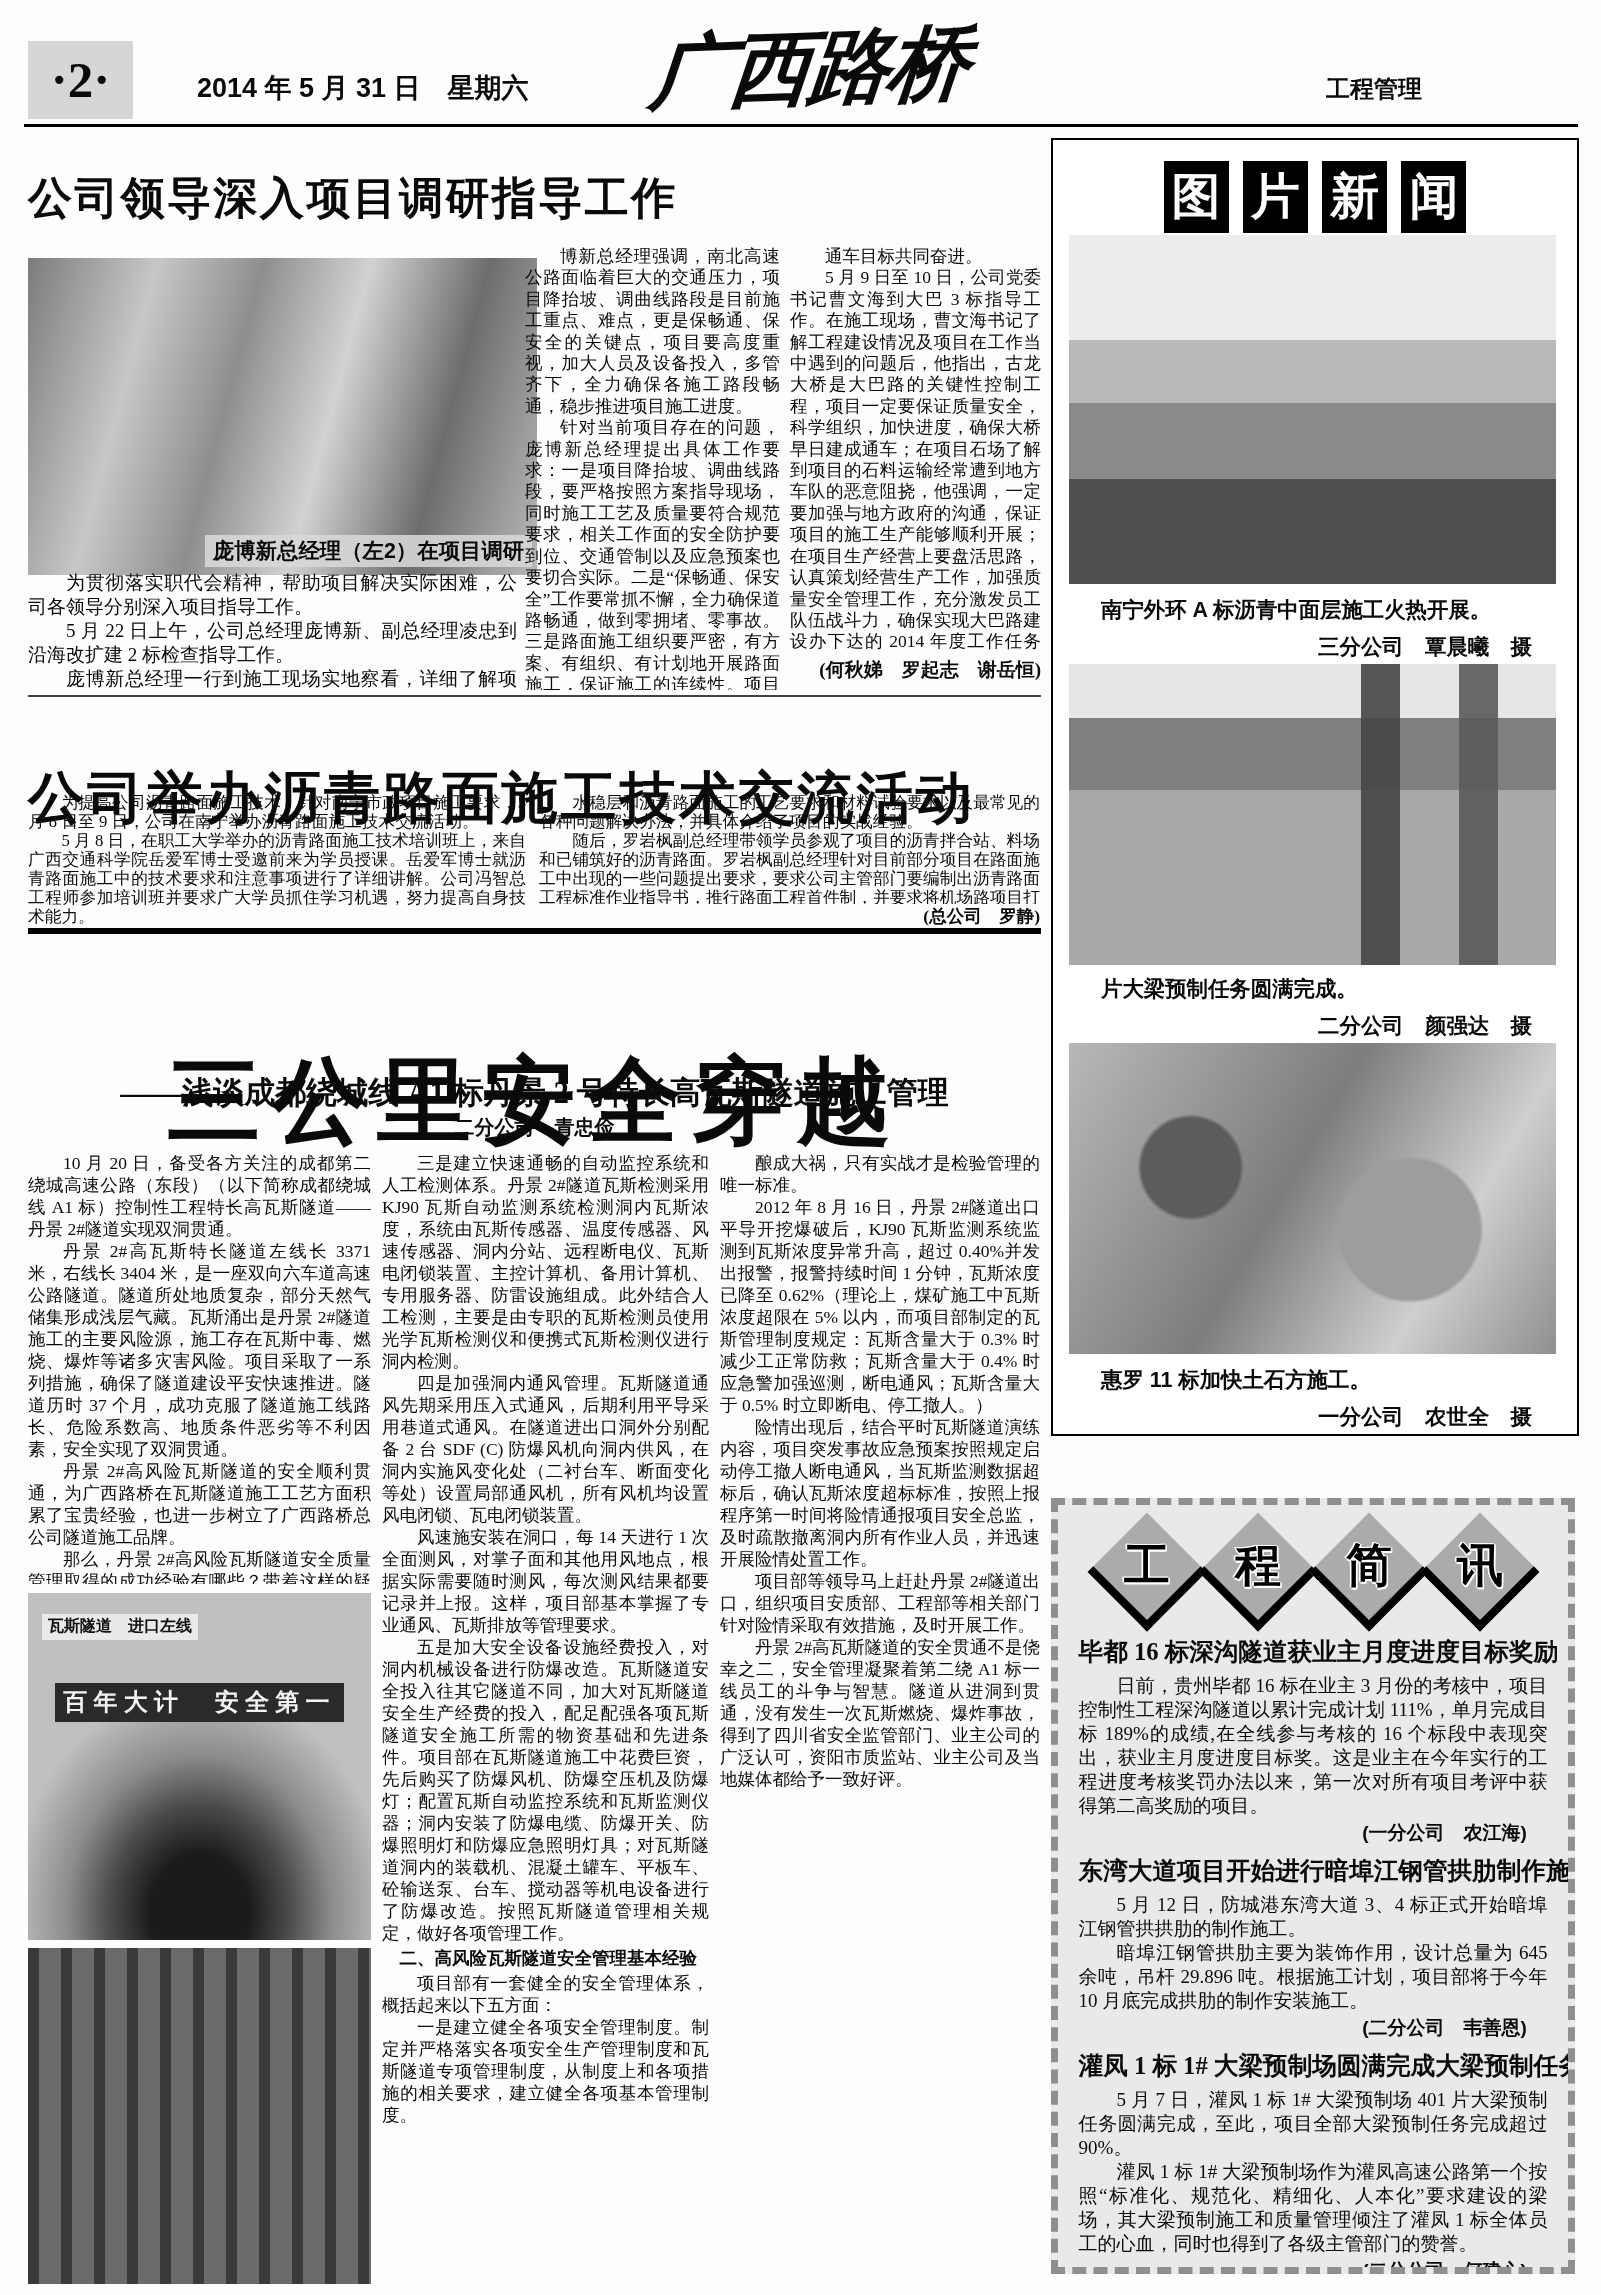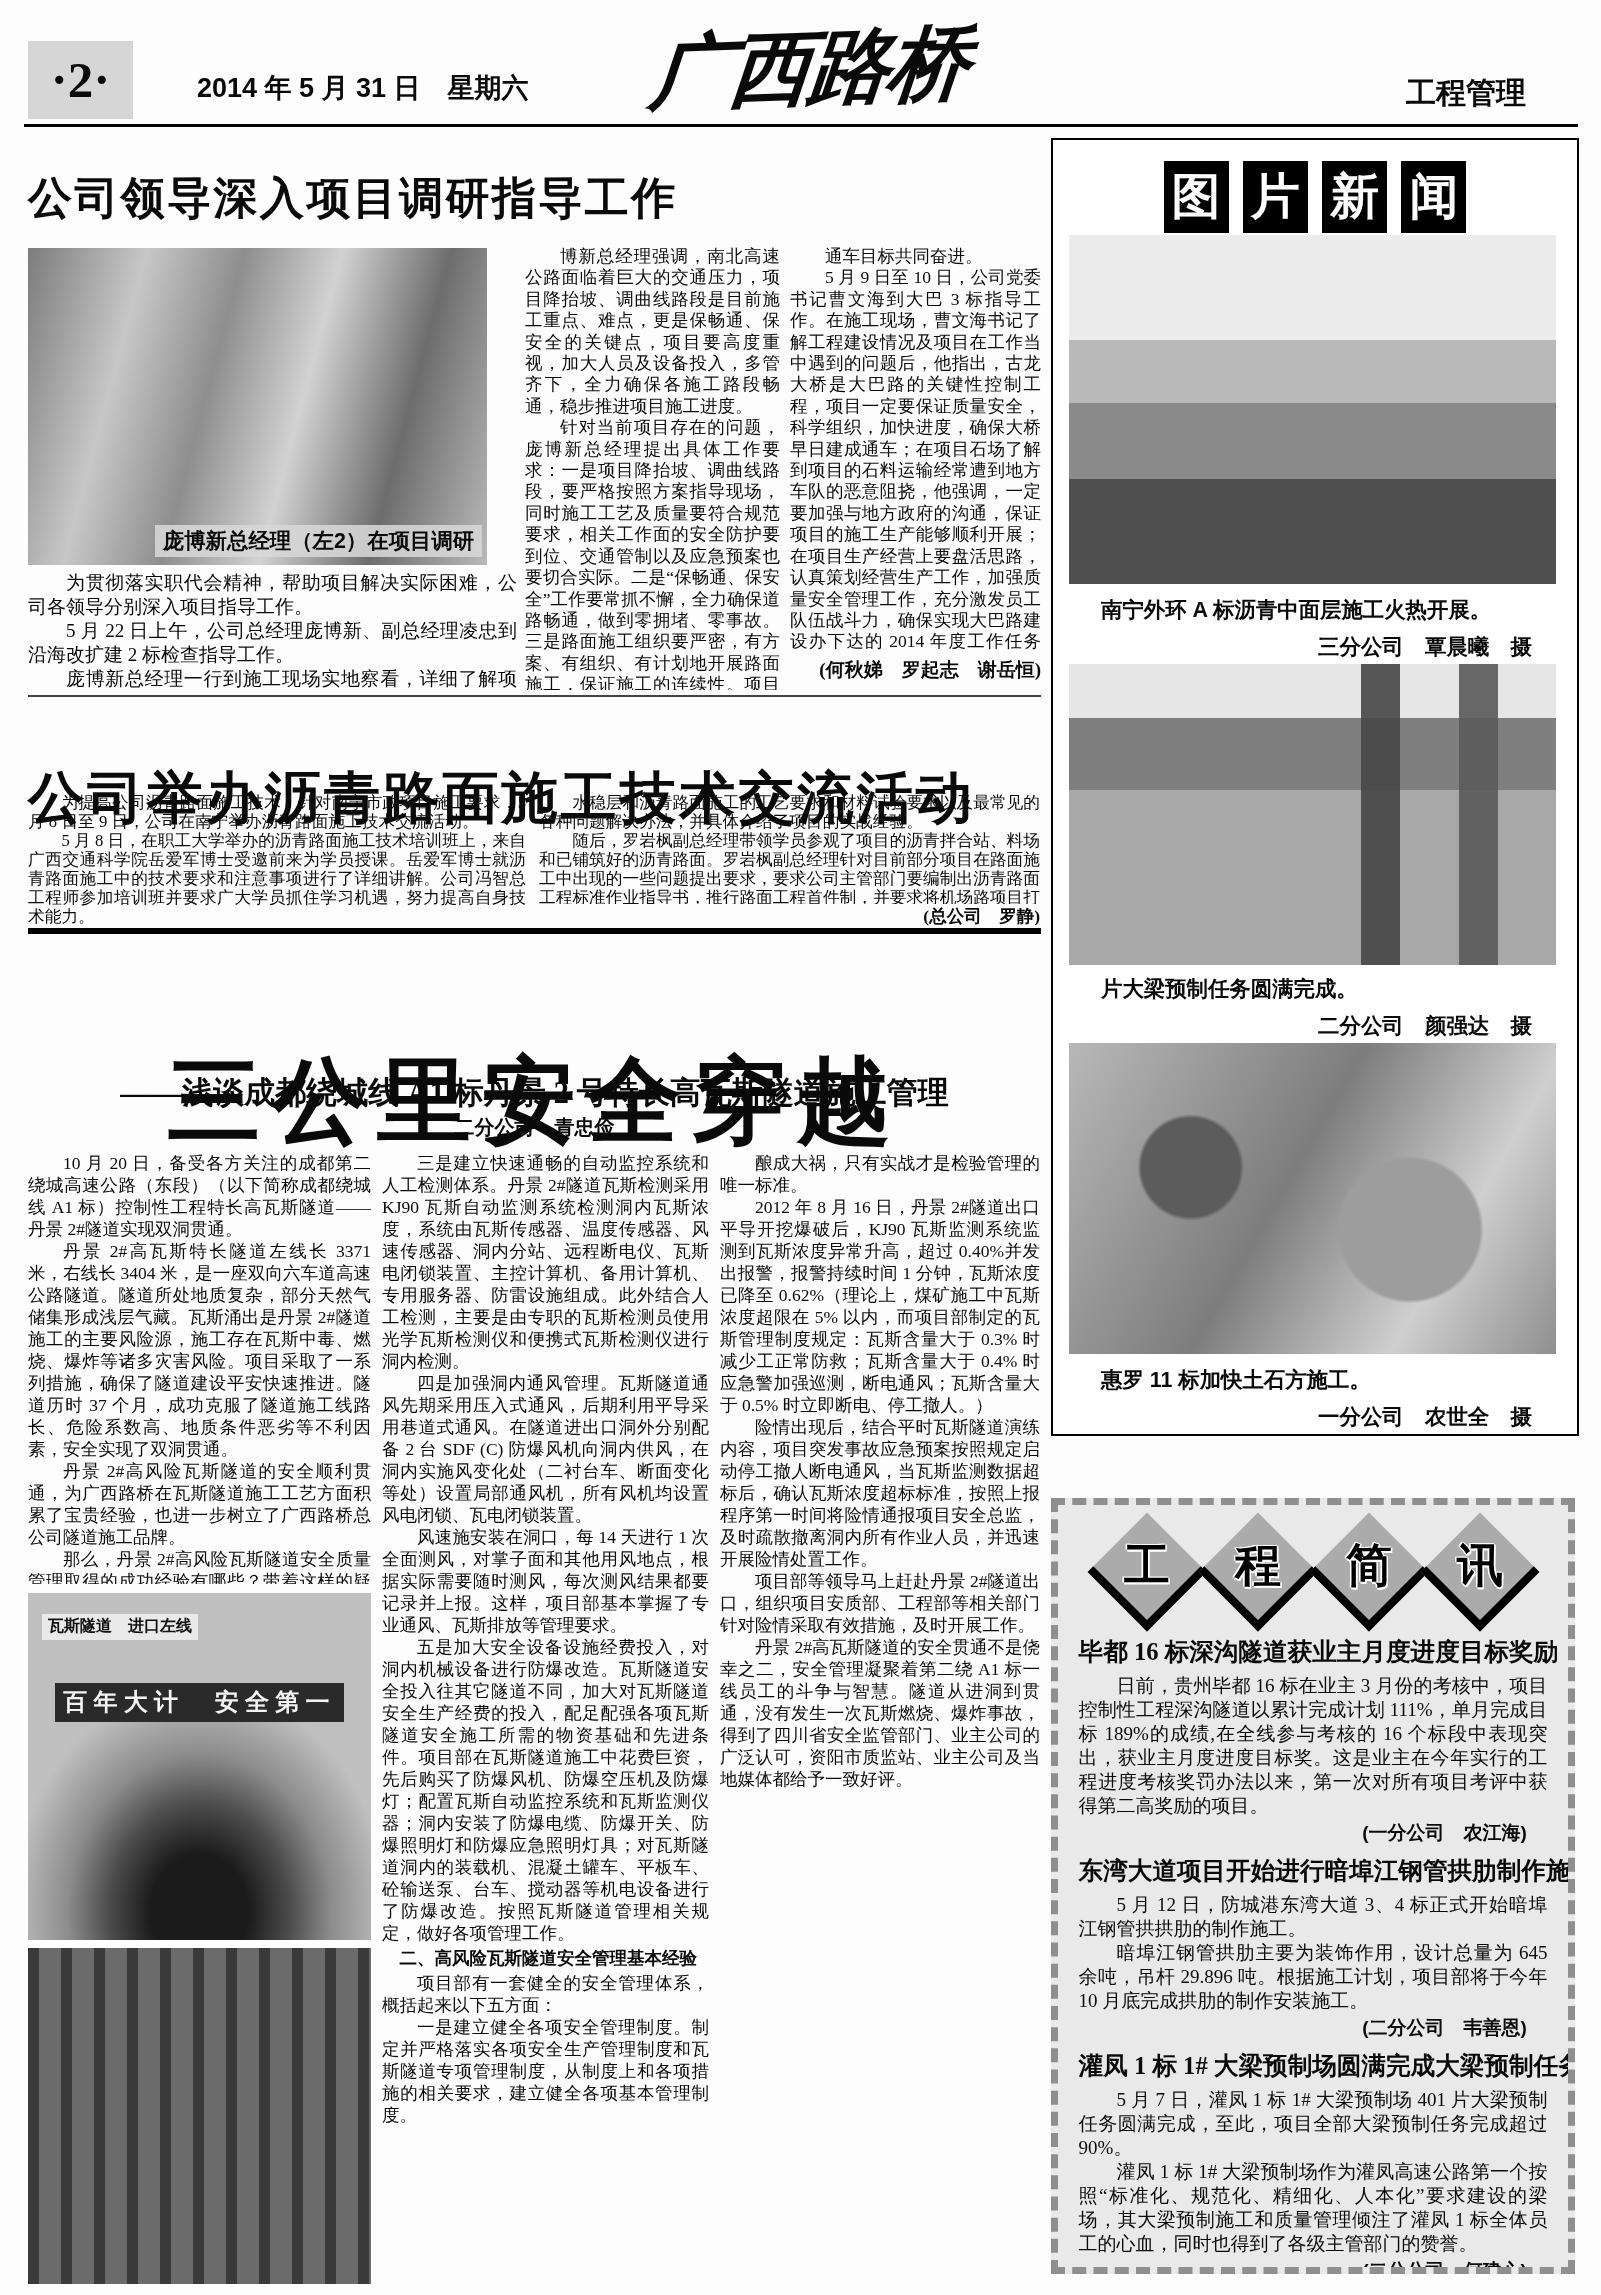--- a/index.html
+++ b/index.html
@@ -13,7 +13,7 @@
   .dateline{left:197px;top:70px;font-size:27px;font-weight:bold;font-family:"Liberation Sans",sans-serif}
   .masthead{left:642px;top:14.3px;width:333px;text-align:center;font-size:82px;font-weight:bold;
             font-style:italic;letter-spacing:-3.2px;transform:skewX(-7deg) rotate(-2deg)}
-  .sectionlbl{left:1406px;top:73px;font-size:30px;font-weight:bold;font-family:Liberation Mono, monospace}
+  .sectionlbl{left:1326px;top:73px;font-size:24px;font-weight:bold;font-family:Liberation Mono, monospace}
   .headrule{left:24px;top:124px;width:1554px;height:3.2px;background:#000}
   
   .a1title{left:28px;top:140px;width:1013px;font-size:44px;font-weight:900;white-space:nowrap;

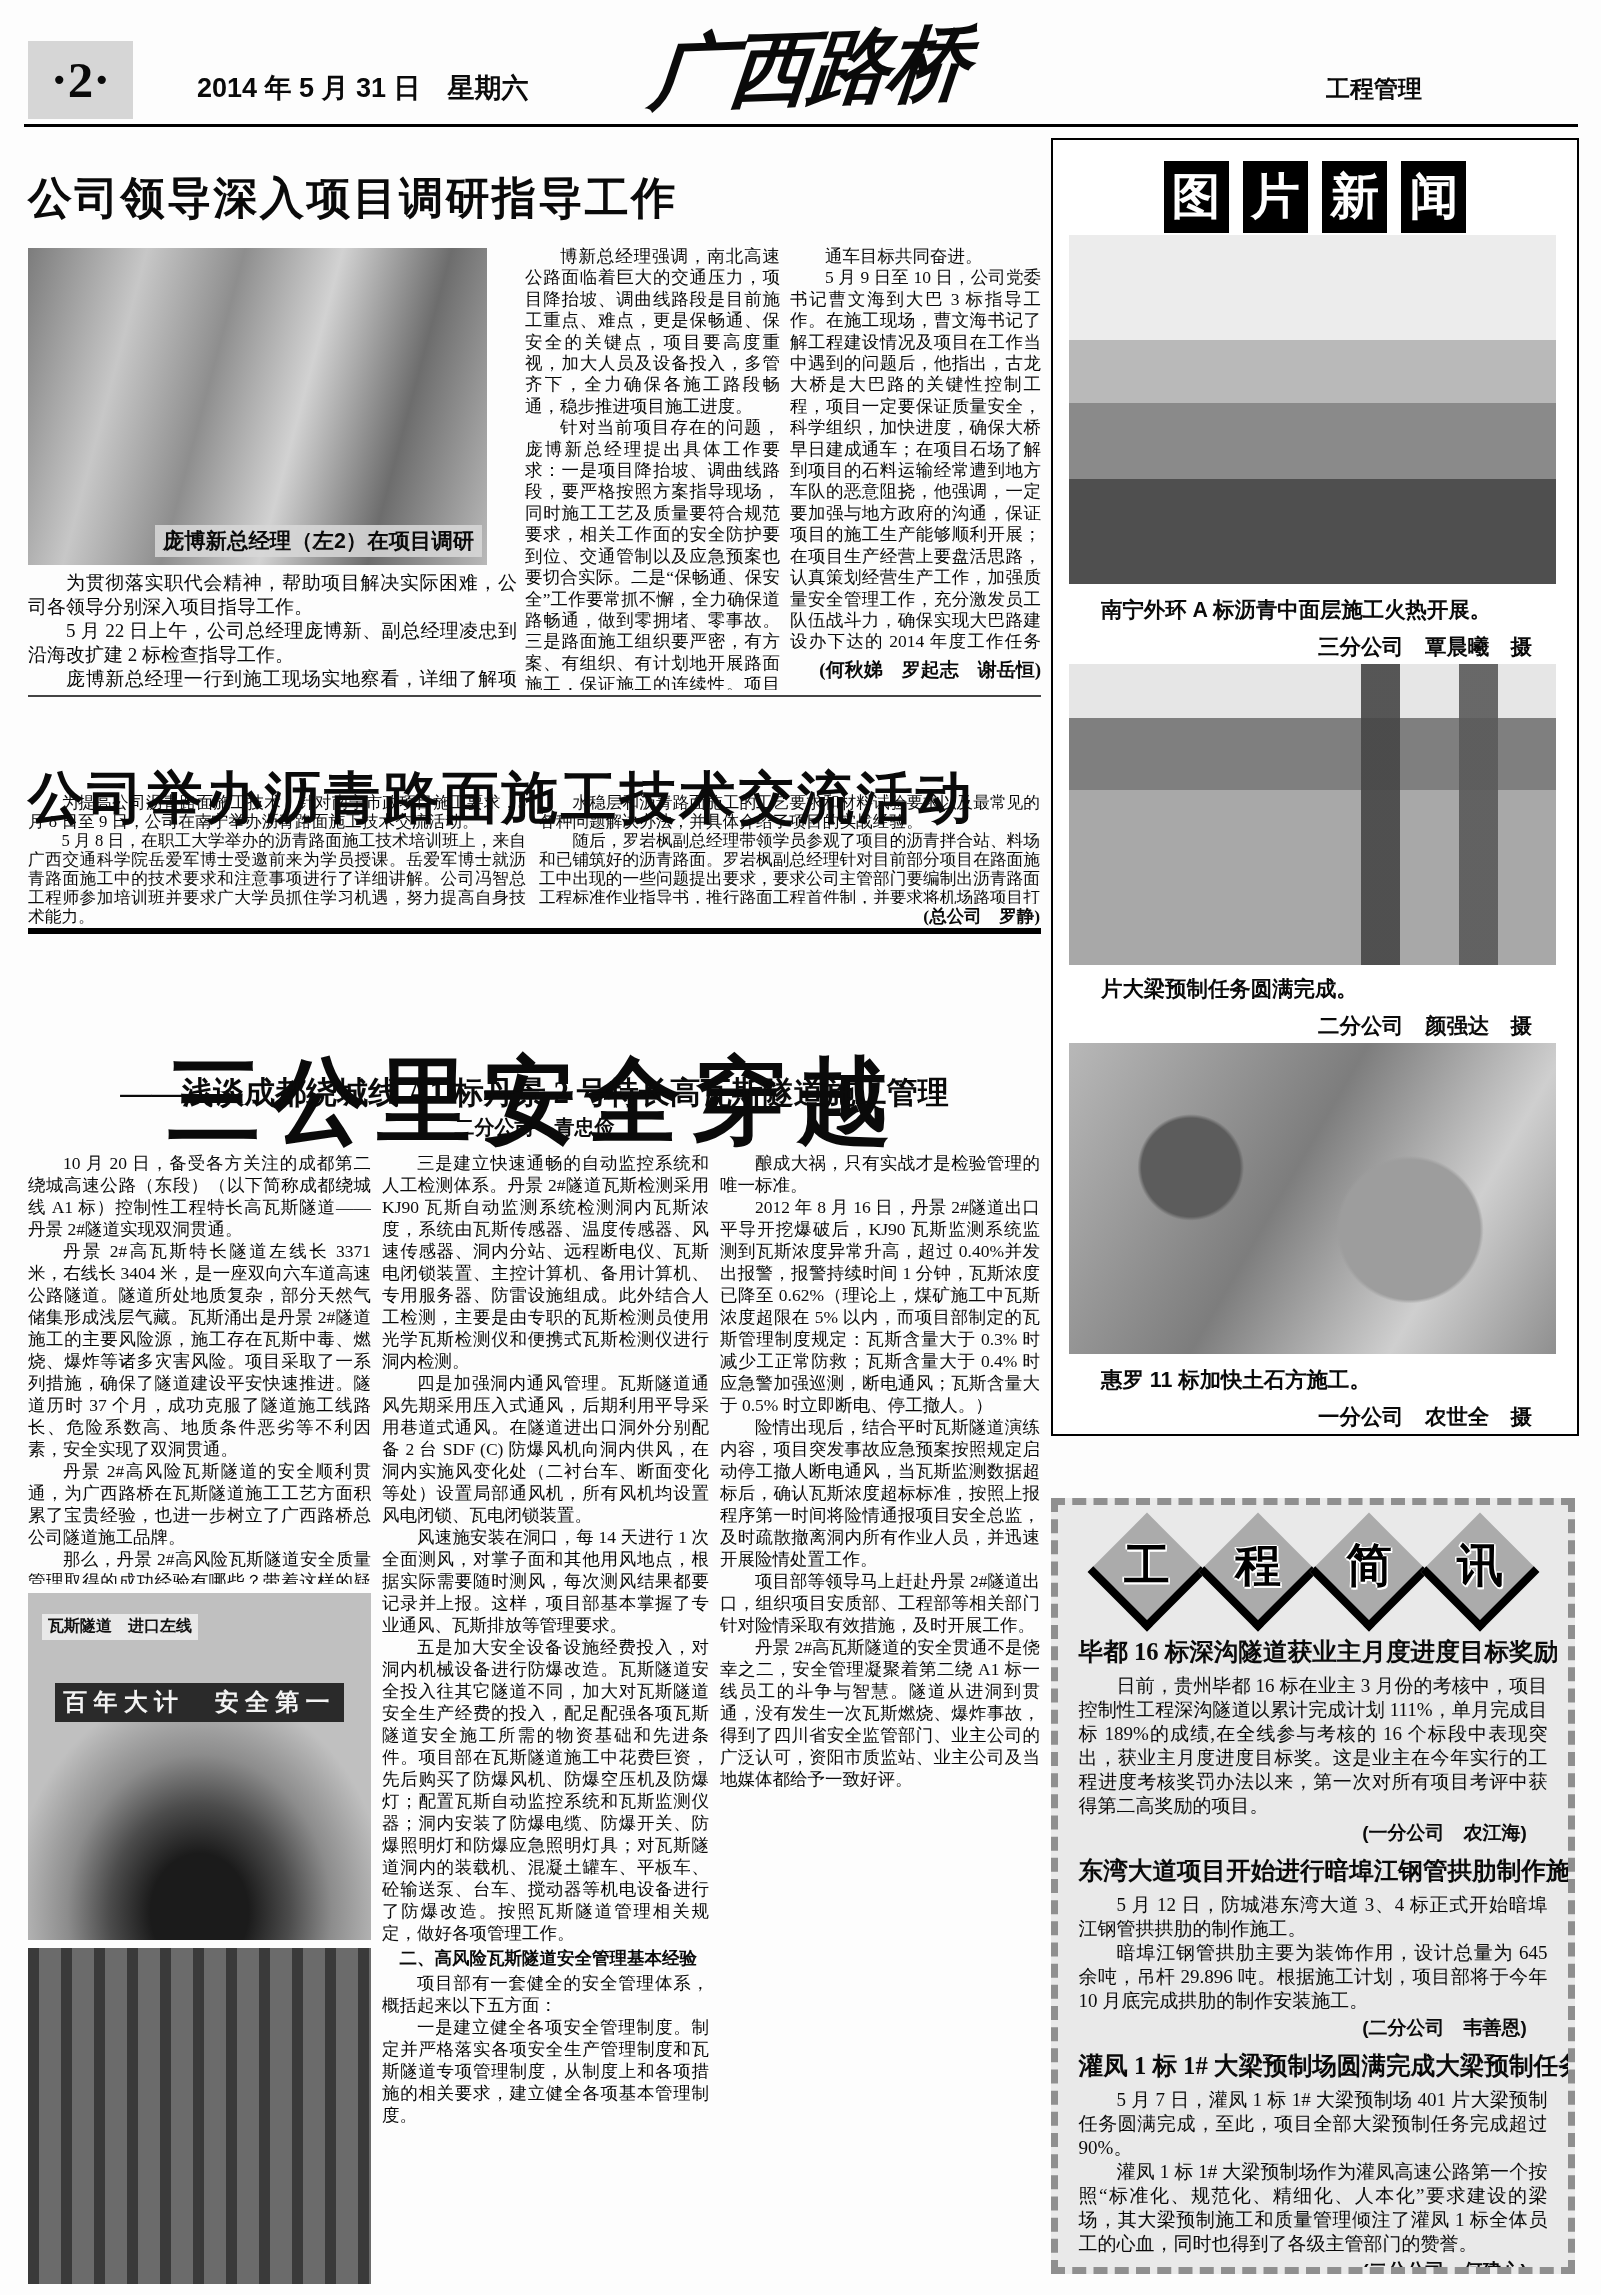--- a/index.html
+++ b/index.html
@@ -18,7 +18,7 @@
   
   .a1title{left:28px;top:140px;width:1013px;font-size:44px;font-weight:900;white-space:nowrap;
            font-family:"Liberation Sans",sans-serif;letter-spacing:2.4px}
-  .a1photo{left:28px;top:248px;width:459px;height:317px;
+  .a1photo{left:28px;top:258px;width:509px;height:317px;
            background:linear-gradient(105deg,#7c7c7c 0%,#c7c7c7 22%,#8e8e8e 40%,#d2d2d2 58%,#6d6d6d 78%,#b9b9b9 100%)}
   .a1cap{position:absolute;right:4.8px;bottom:8px;background:rgba(215,215,215,.88);padding:1.6px 8px;
          font-size:21.4px;font-weight:bold;font-family:"Liberation Sans",sans-serif}

